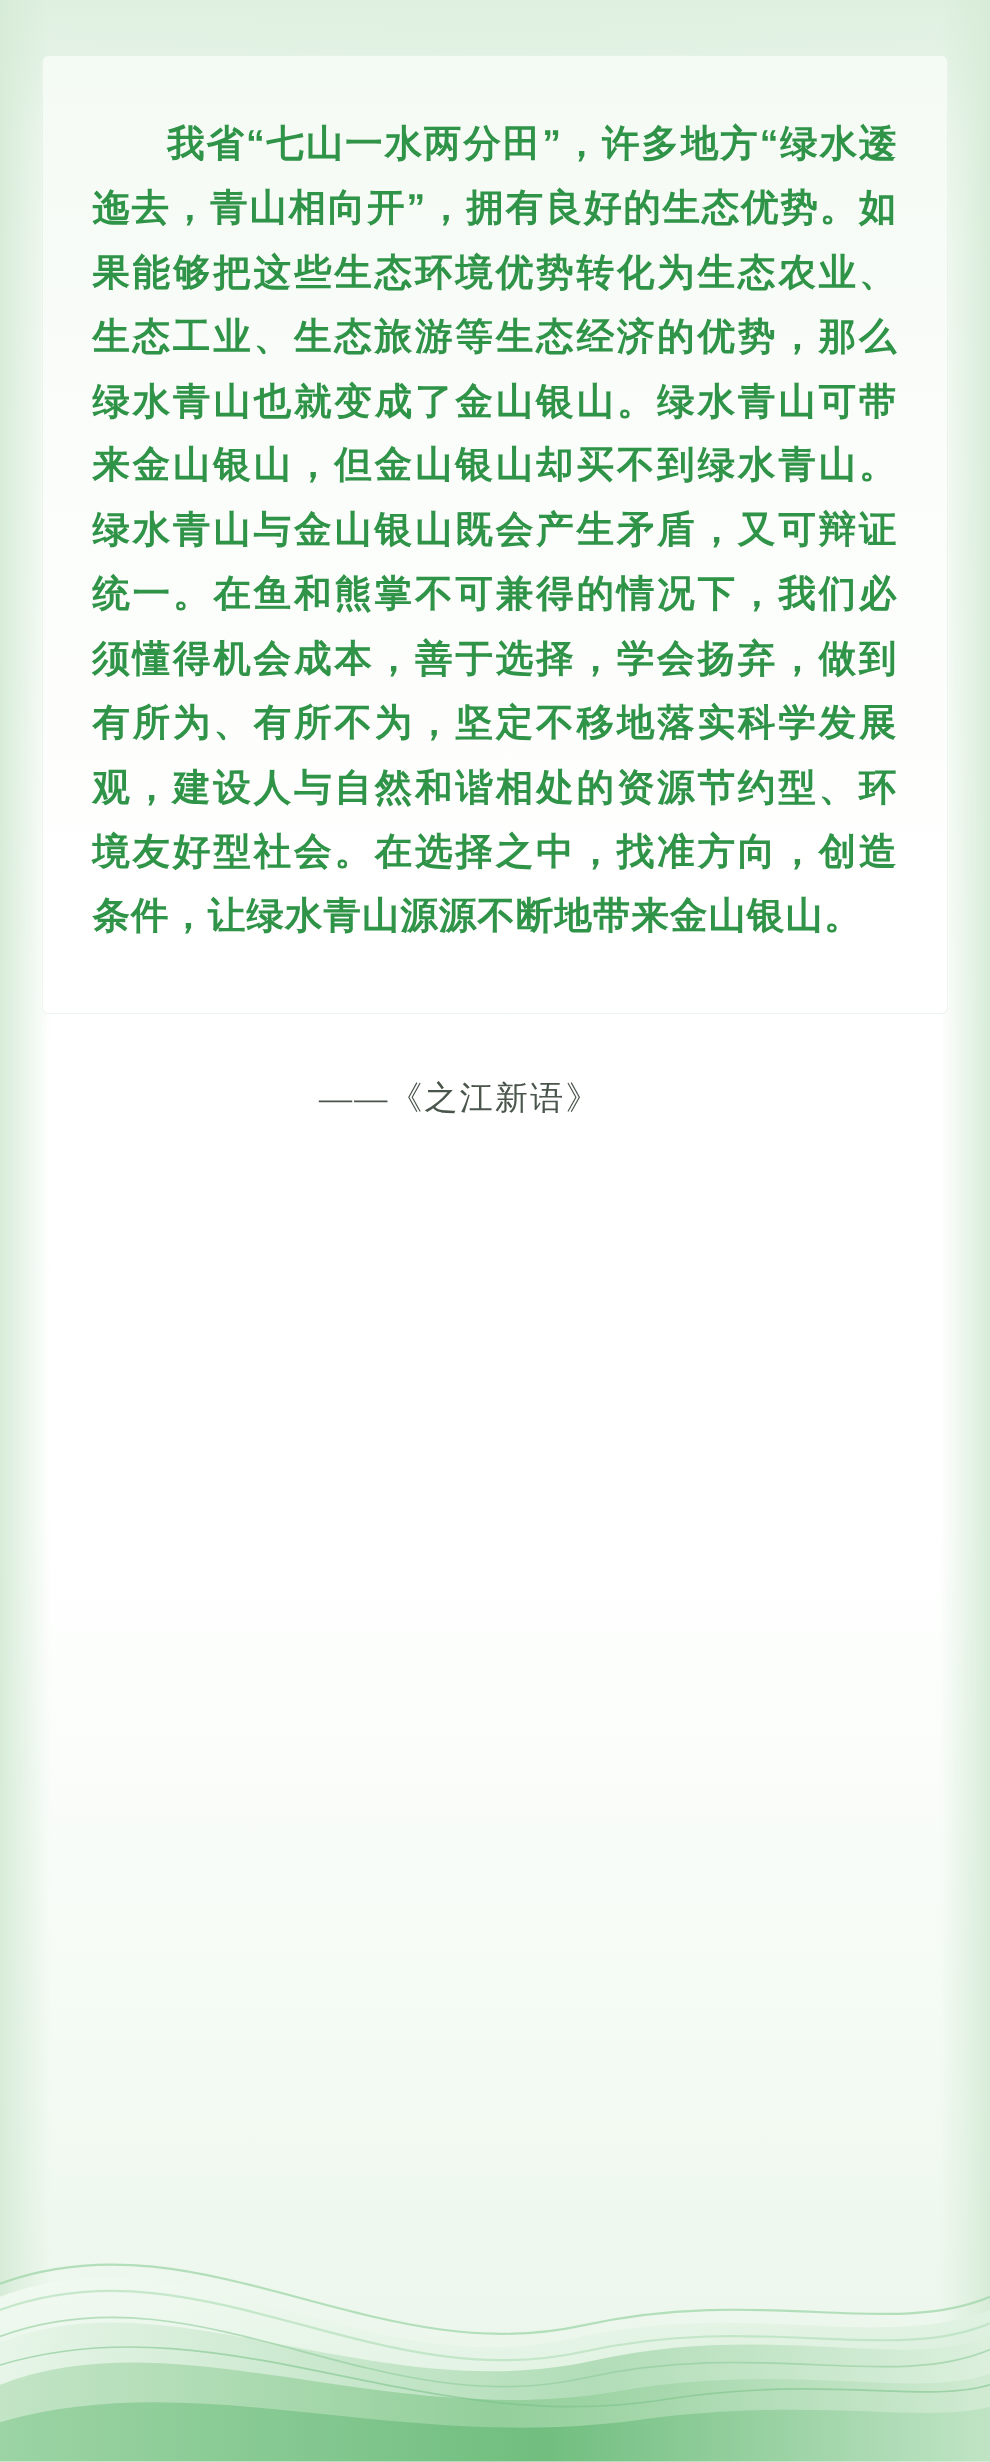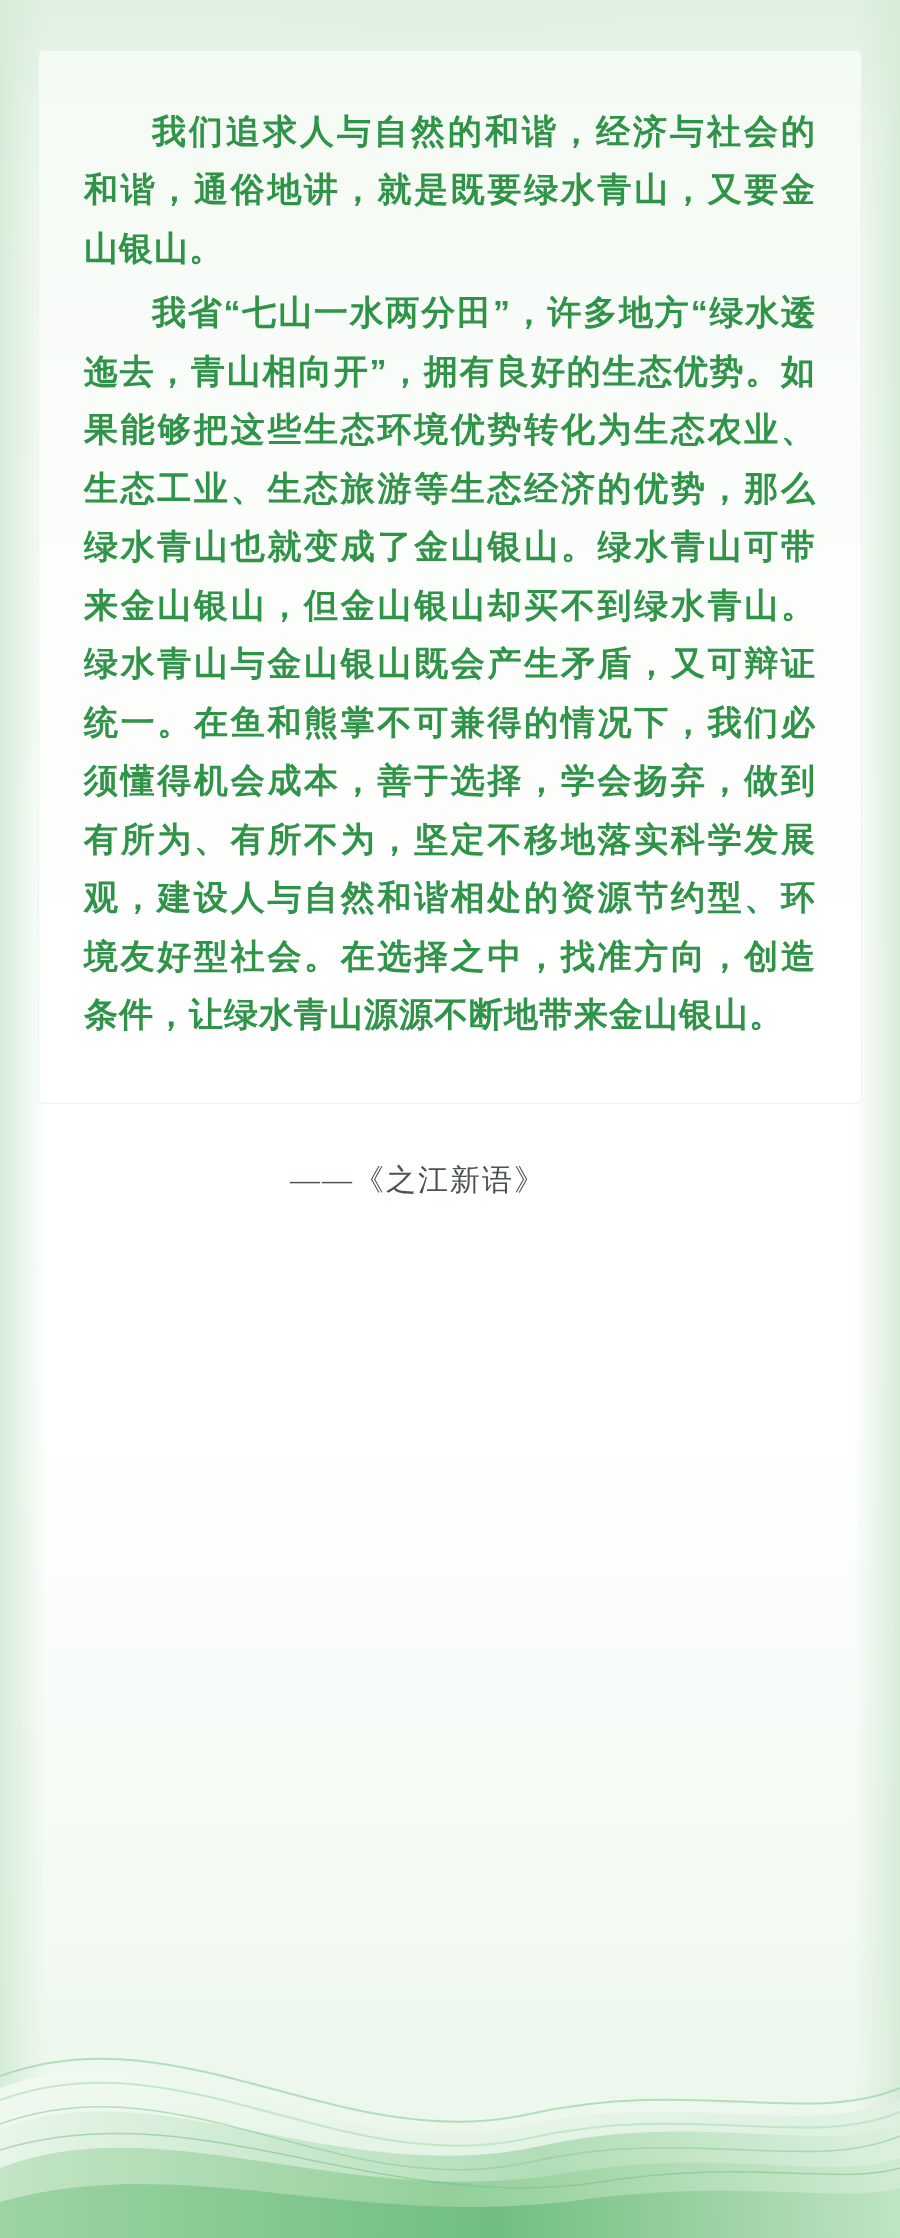--- a/index.html
+++ b/index.html
@@ -135,7 +135,6 @@
 
 
   <div class="card">
-    <p class="para">我们追求人与自然的和谐，经济与社会的和谐，通俗地讲，就是既要绿水青山，又要金山银山。</p>
     <p class="para">我省“七山一水两分田”，许多地方“绿水逶迤去，青山相向开”，拥有良好的生态优势。如果能够把这些生态环境优势转化为生态农业、生态工业、生态旅游等生态经济的优势，那么绿水青山也就变成了金山银山。绿水青山可带来金山银山，但金山银山却买不到绿水青山。绿水青山与金山银山既会产生矛盾，又可辩证统一。在鱼和熊掌不可兼得的情况下，我们必须懂得机会成本，善于选择，学会扬弃，做到有所为、有所不为，坚定不移地落实科学发展观，建设人与自然和谐相处的资源节约型、环境友好型社会。在选择之中，找准方向，创造条件，让绿水青山源源不断地带来金山银山。</p>
   </div>
 

